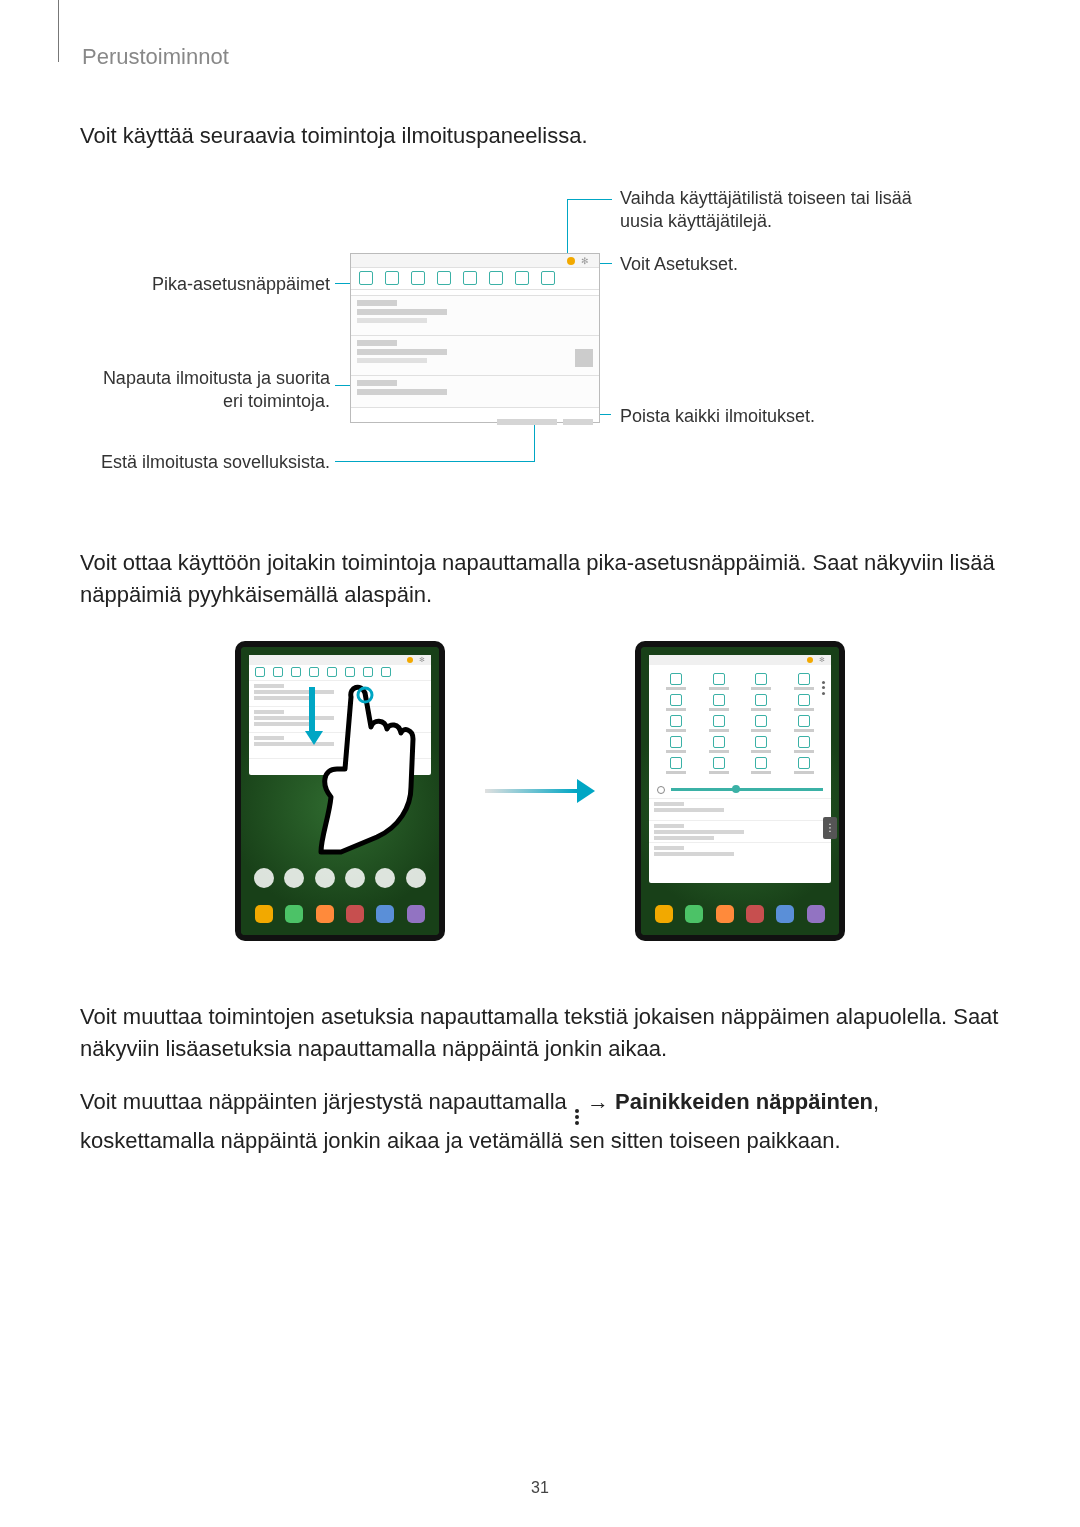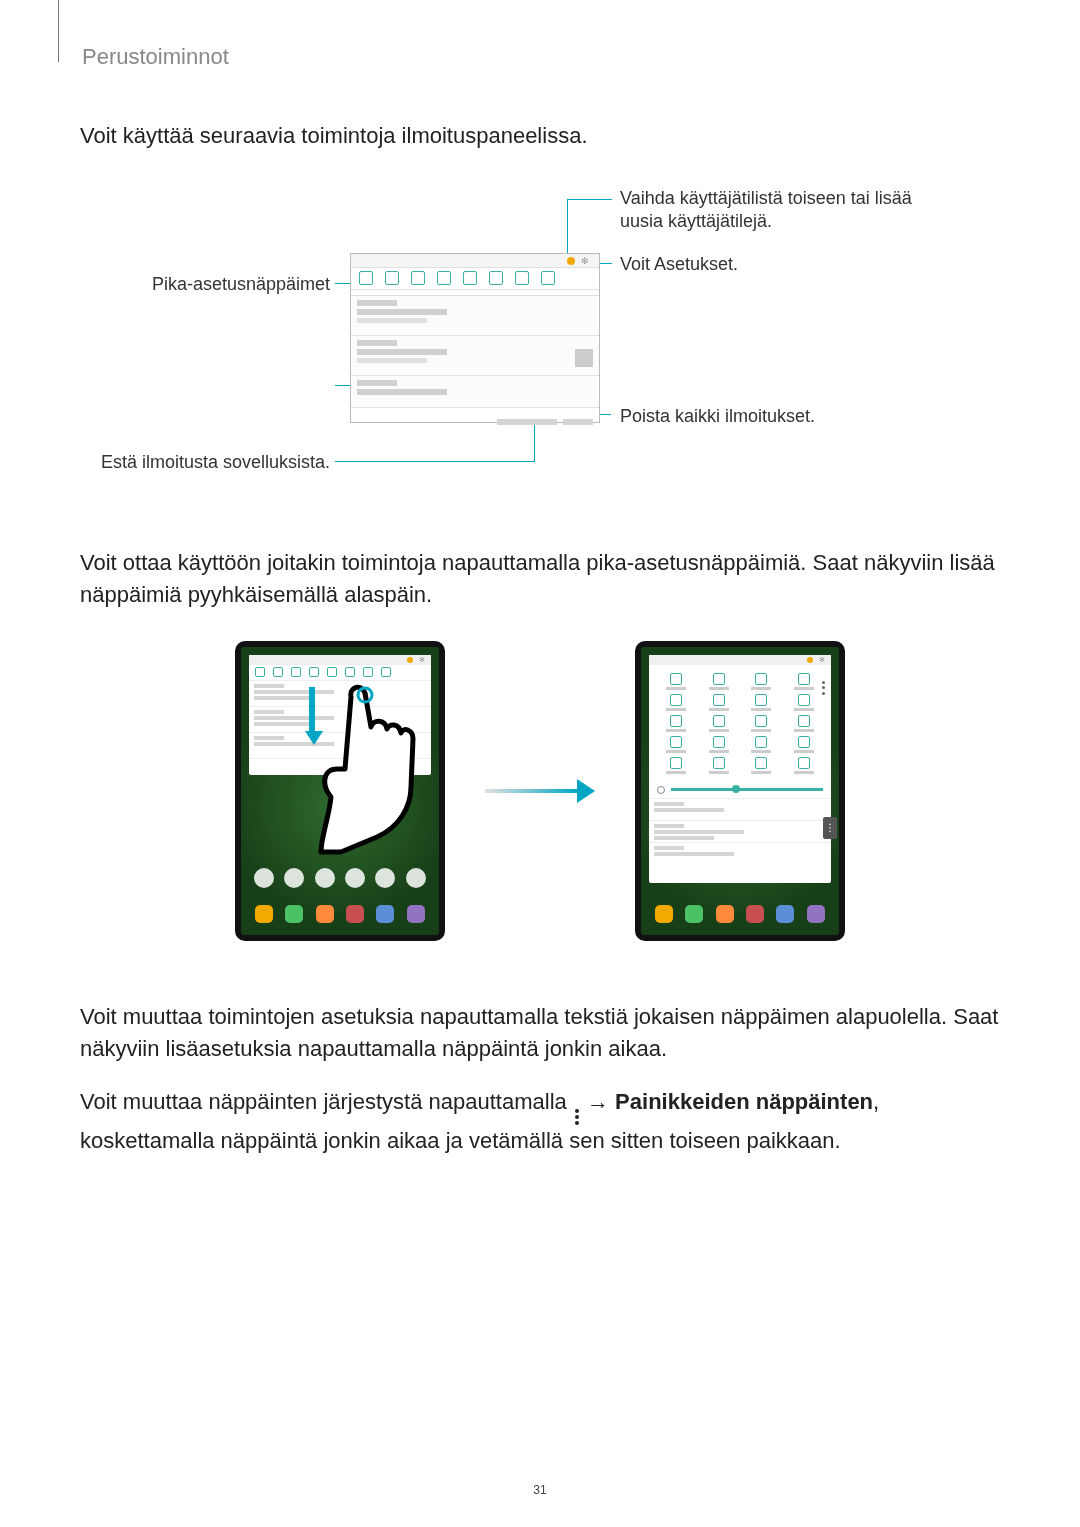--- a/index.html
+++ b/index.html
@@ -267,6 +267,7 @@
     <div class="callout-line-h" style="left:493px; top:227px; width:38px;"></div>
 
     <div class="callout left" style="left:0; top:86px; width:250px;">Pika-asetusnäppäimet</div>
+    <div class="callout left" style="left:0; top:180px; width:250px;">Napauta ilmoitusta ja suorita eri toimintoja.</div>
     <div class="callout left" style="left:0; top:264px; width:250px;">Estä ilmoitusta sovelluksista.</div>
 
     <div class="callout" style="left:540px; top:0; width:320px;">Vaihda käyttäjätilistä toiseen tai lisää uusia käyttäjätilejä.</div>

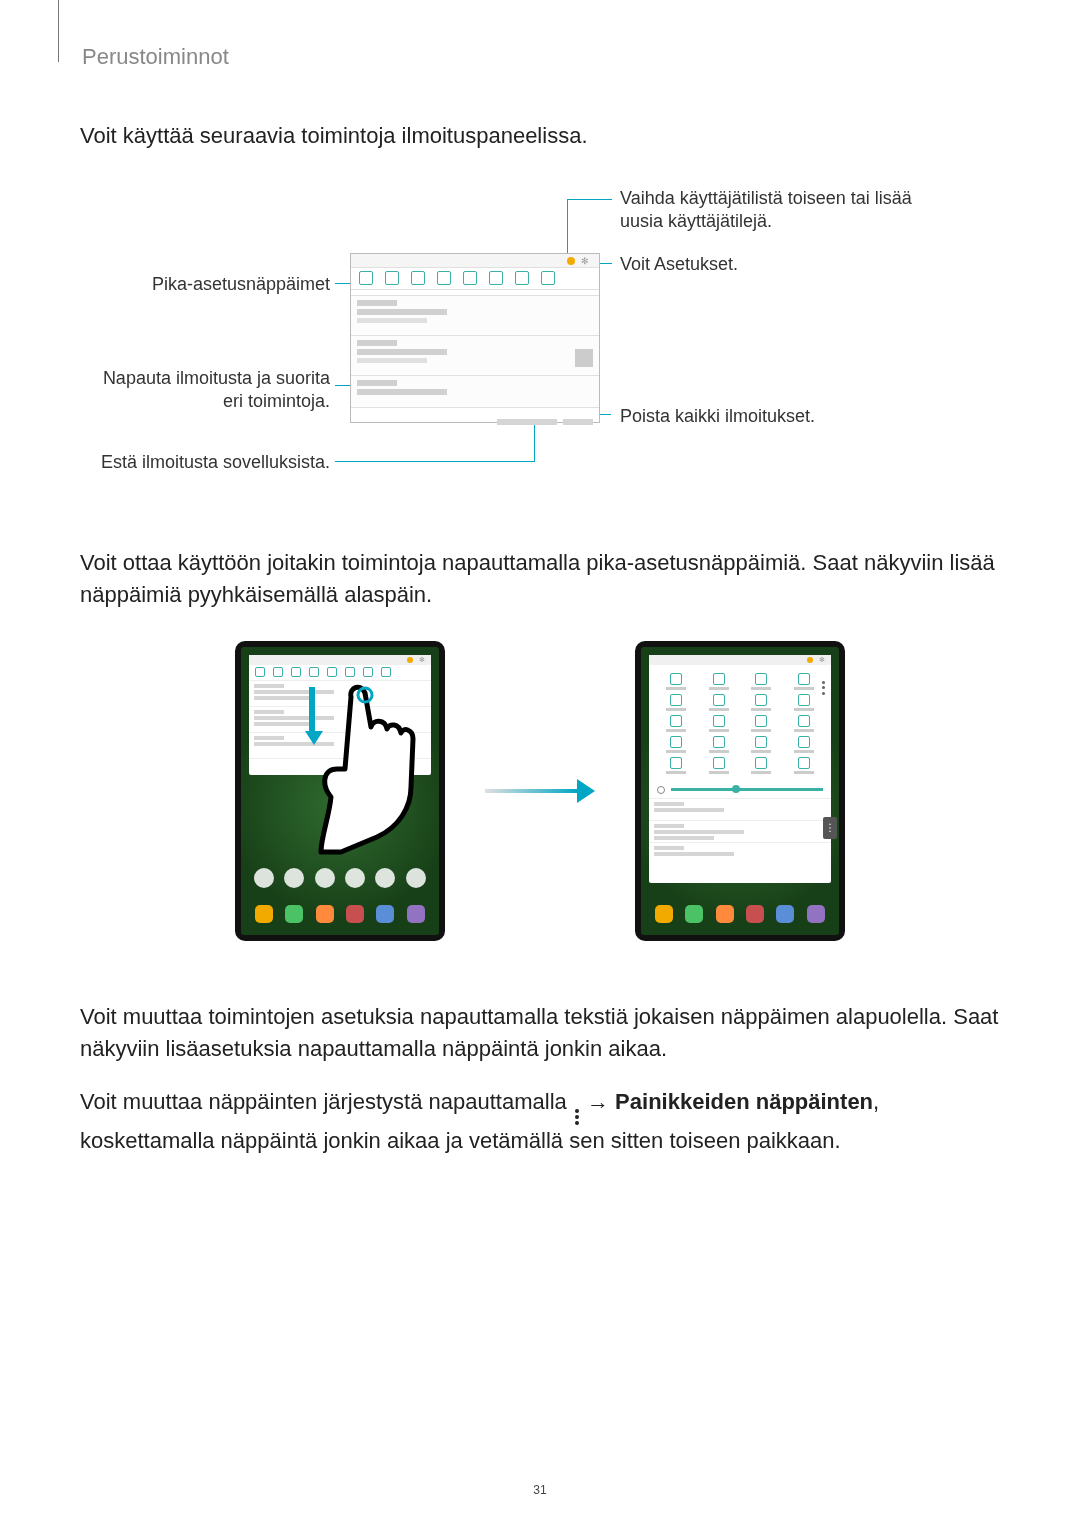--- a/index.html
+++ b/index.html
@@ -239,7 +239,7 @@
     bottom: 30px;
     left: 0; right: 0;
     text-align:center;
-    font-size: 12px;
+    font-size: 16px;
     color: #444;
   }
 </style>

